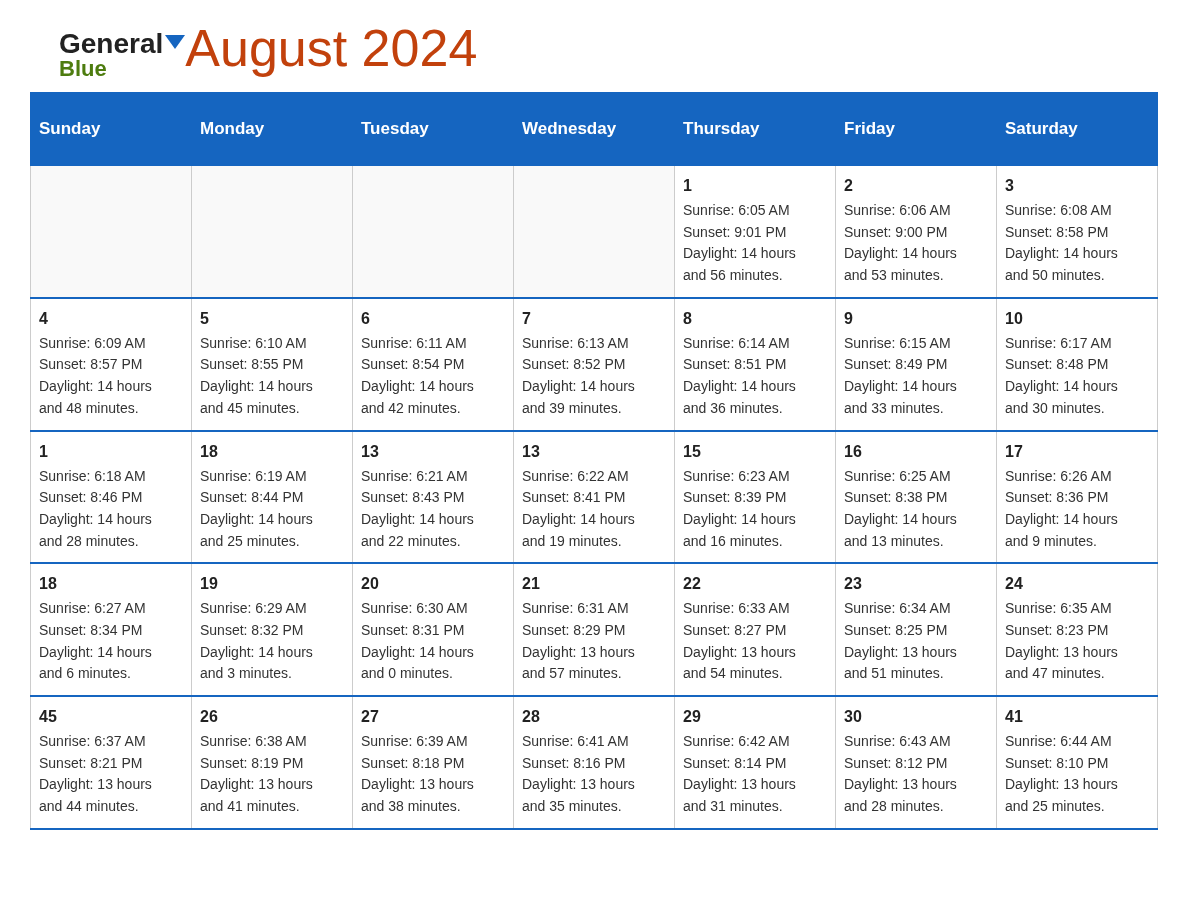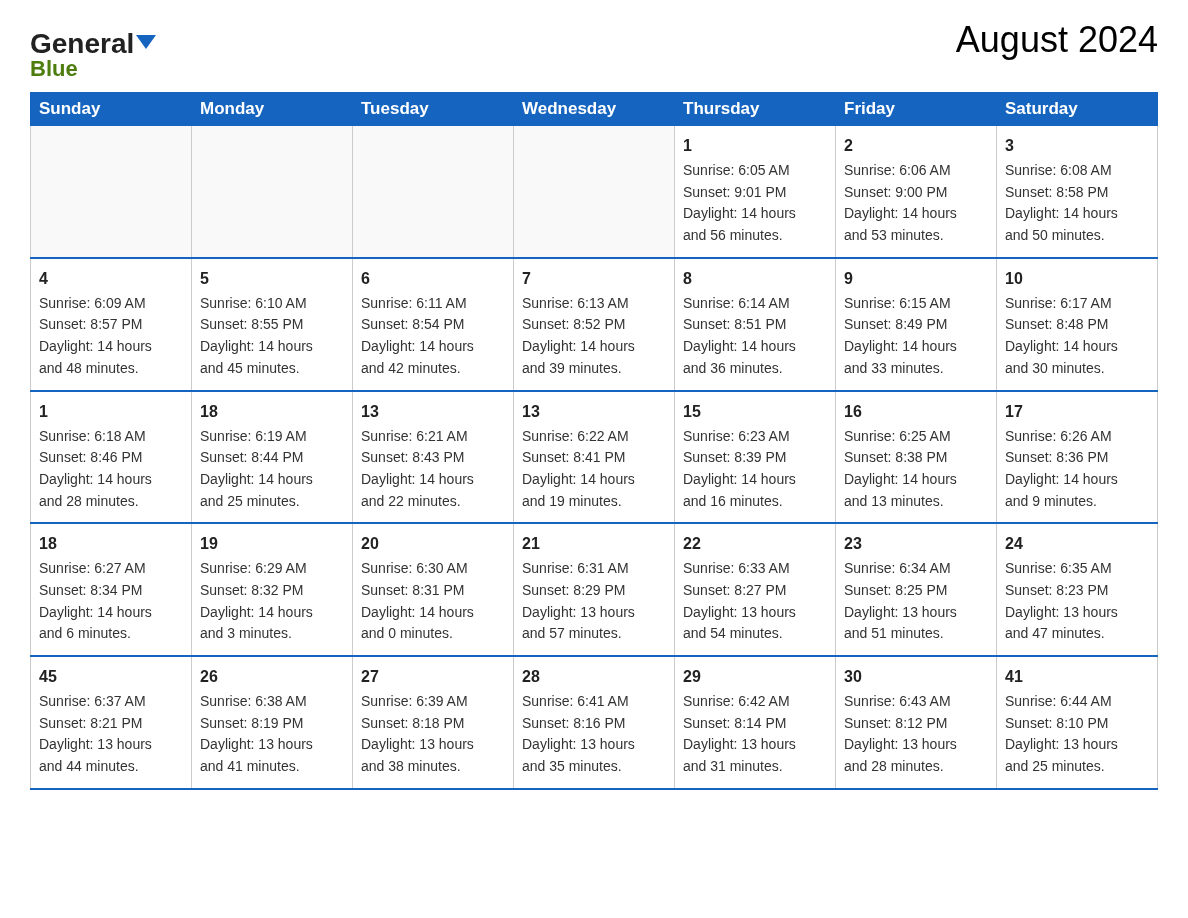--- a/index.html
+++ b/index.html
@@ -13,9 +13,10 @@
     }
     .header {
       display: flex;
-      justify-content: space-between;
+      justify-content: flex-start;
       align-items: flex-start;
       margin-bottom: 10px;
+      margin-left: 29px;
     }
     .logo {
       display: flex;

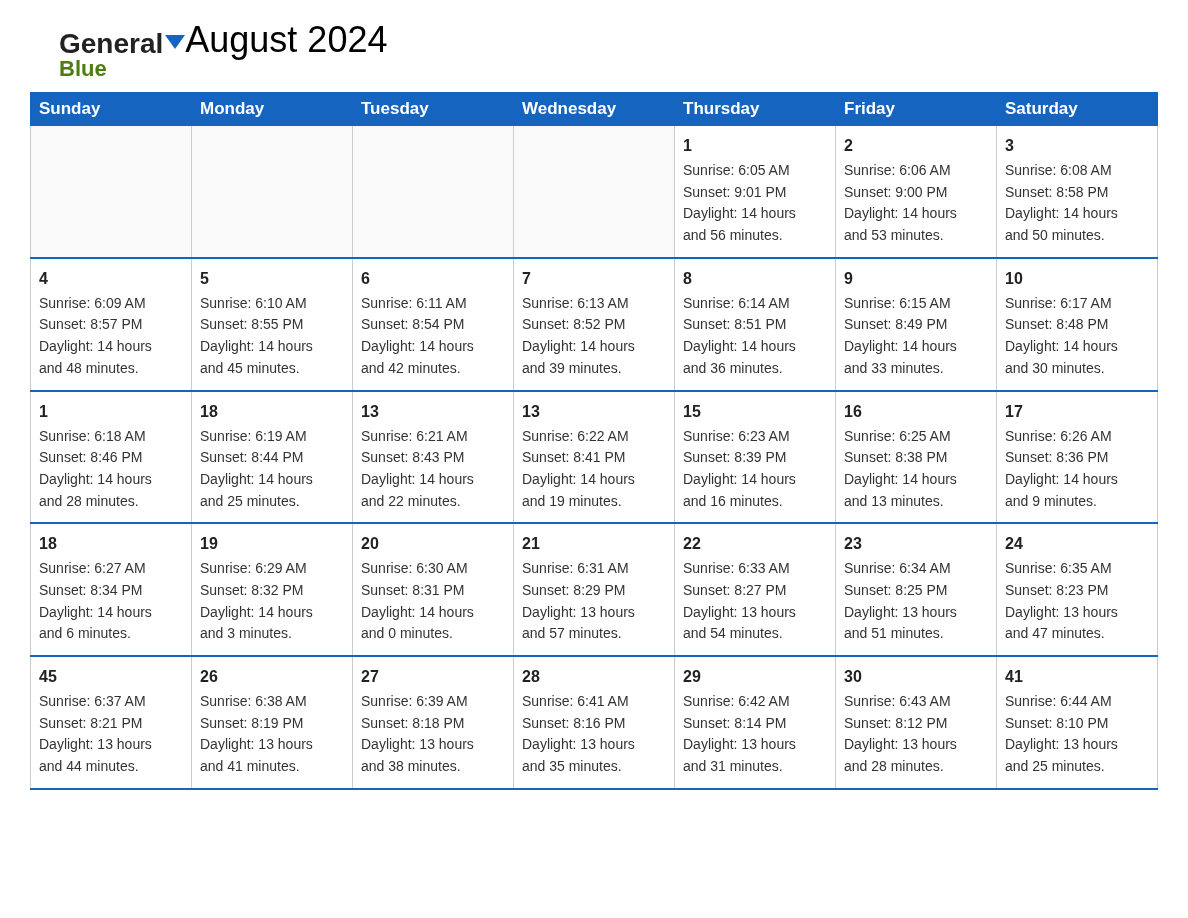--- a/index.html
+++ b/index.html
@@ -55,9 +55,9 @@
       text-align: right;
     }
     .month-title {
-      font-size: 36px;
+      font-size: 52px;
       font-weight: 300;
-      color: #000000;
+      color: #c2410c;
       line-height: 1.1;
     }
     .location-title {

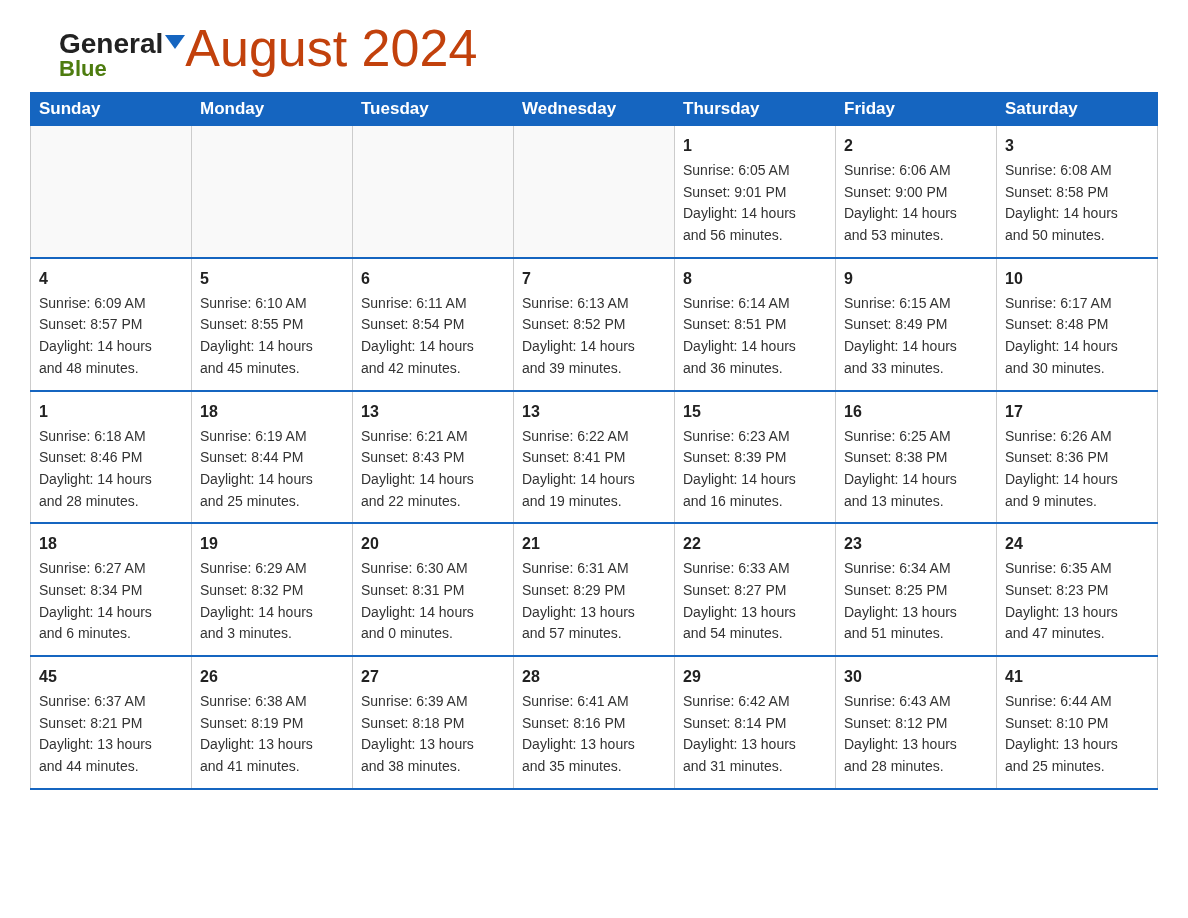--- a/index.html
+++ b/index.html
@@ -75,7 +75,7 @@
       color: #fff;
       font-size: 17px;
       font-weight: 600;
-      padding: 6px 8px;
+      padding: 26px 8px;
       text-align: left;
       border: 1px solid #1565c0;
     }

